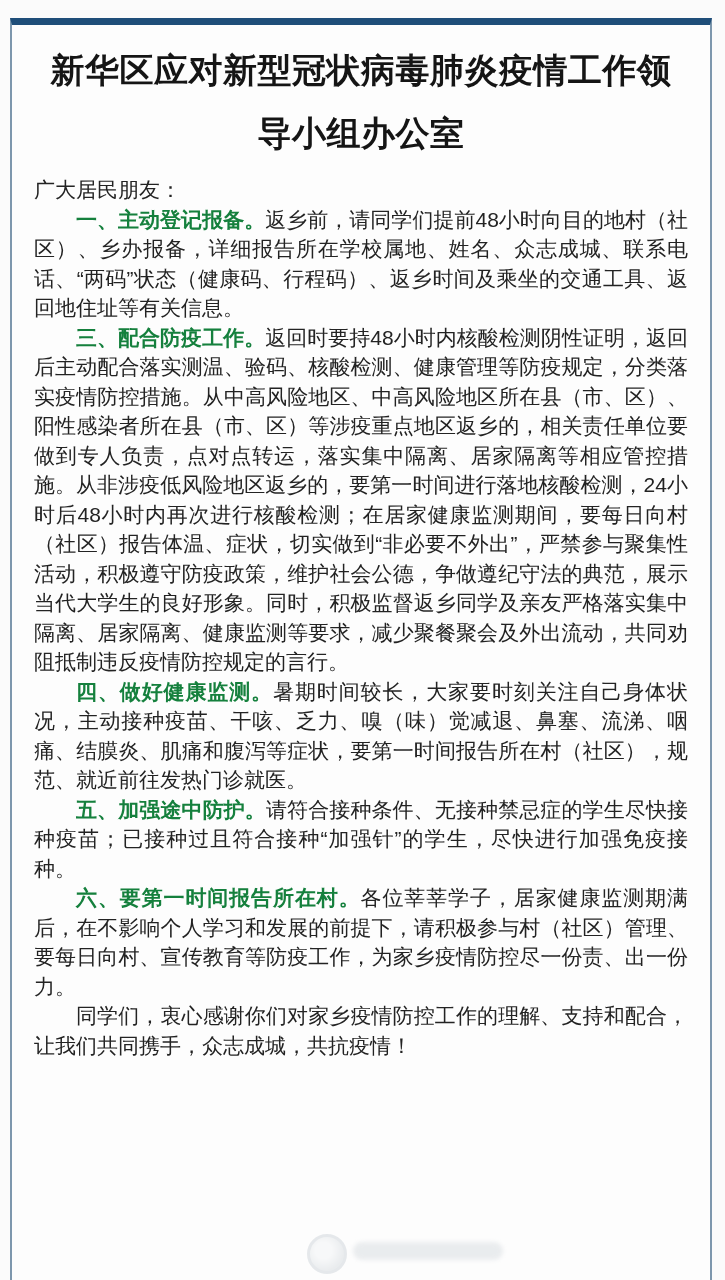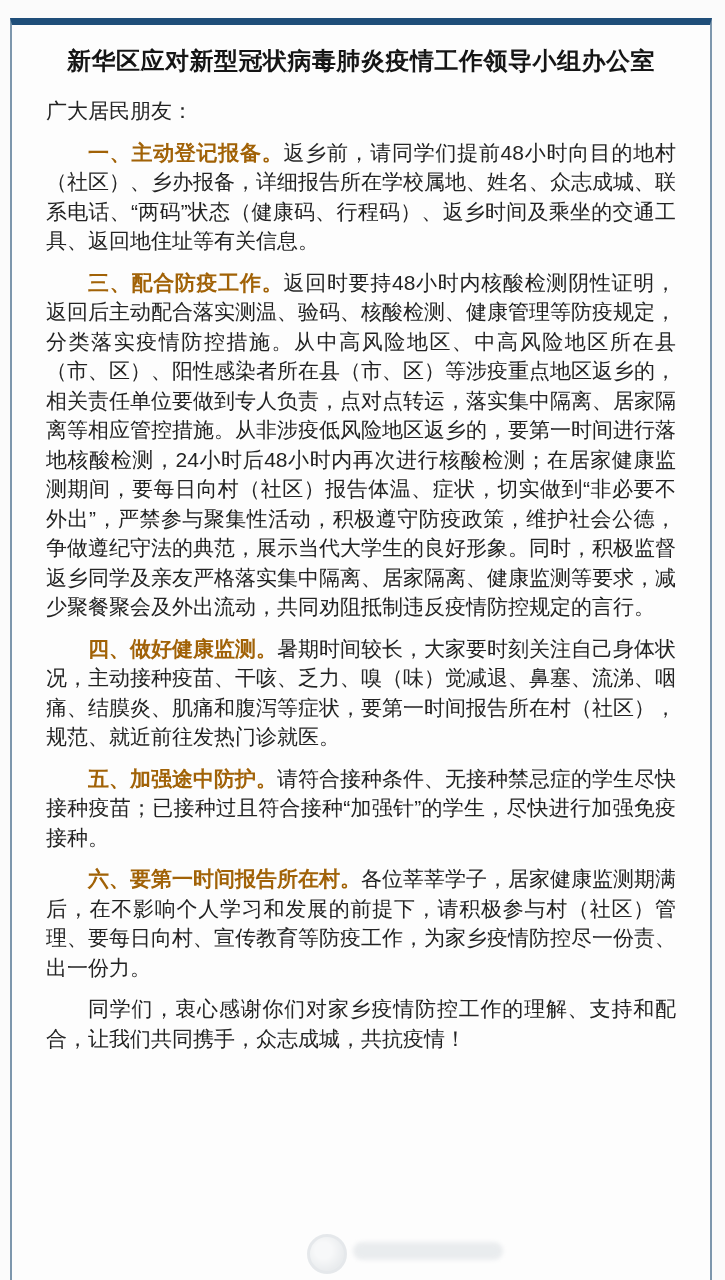--- a/index.html
+++ b/index.html
@@ -27,8 +27,8 @@
     text-align:center;
     font-family:"Liberation Serif","DejaVu Serif",serif;
     font-weight:700;
-    font-size:24px;
-    line-height:45px;
+    font-size:34px;
+    line-height:63px;
     color:#151515;
     letter-spacing:0.5px;
     margin:2px 0 10px 0;

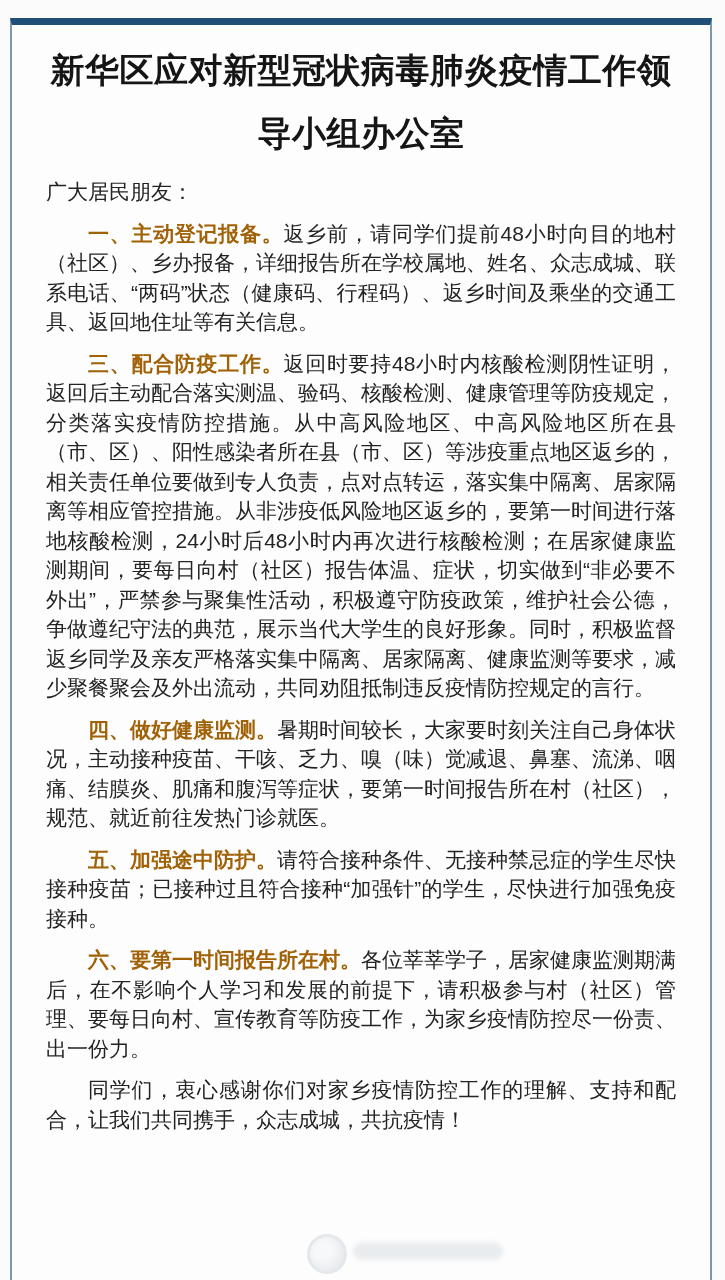--- a/index.html
+++ b/index.html
@@ -40,7 +40,7 @@
     text-align:justify;
   }
   .para{
-    margin:12px;
+    margin:0;
     text-indent:2em;
   }
   .para.no-indent{text-indent:0;}

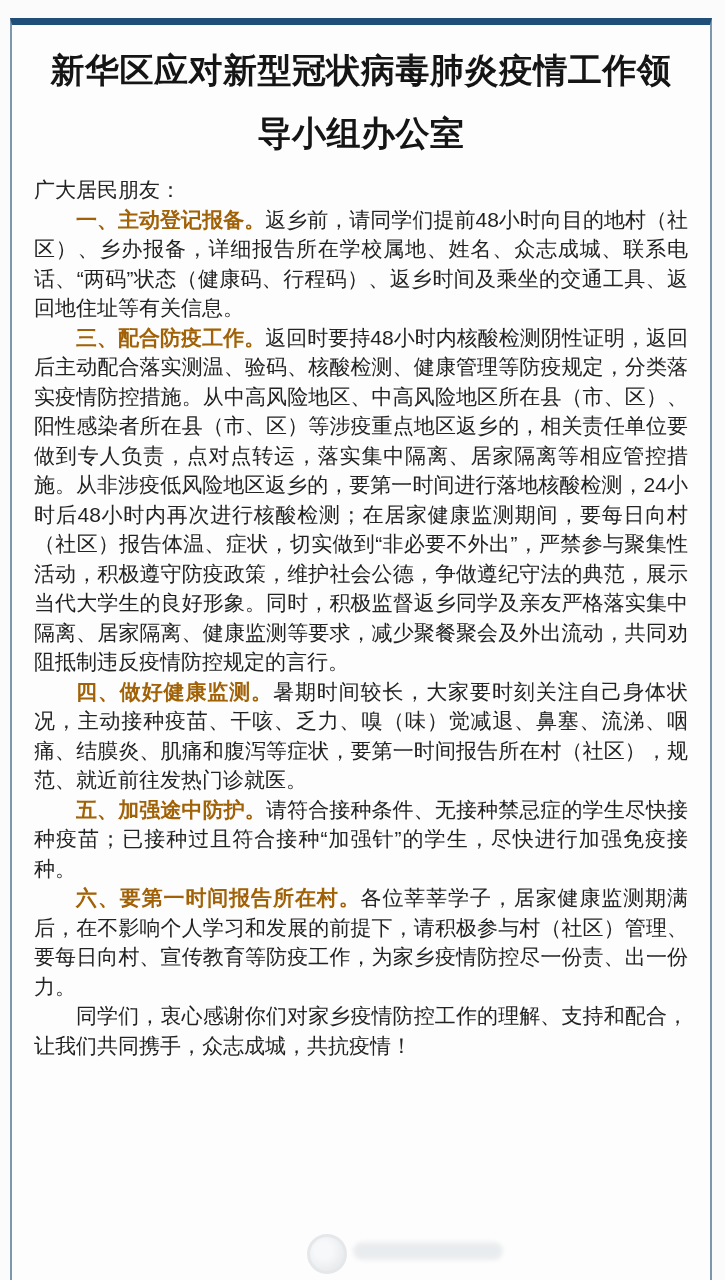--- a/index.html
+++ b/index.html
@@ -46,7 +46,7 @@
   .para.no-indent{text-indent:0;}
   .sec-head{
     font-weight:700;
-    color:#a16207;
+    color:#15803d;
   }
   .watermark{
     position:absolute;

